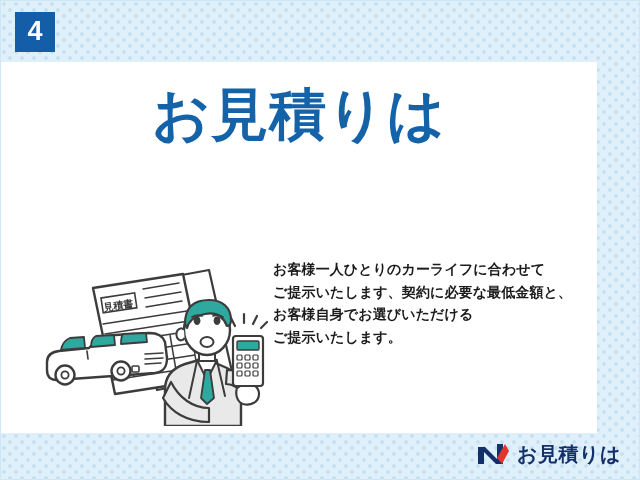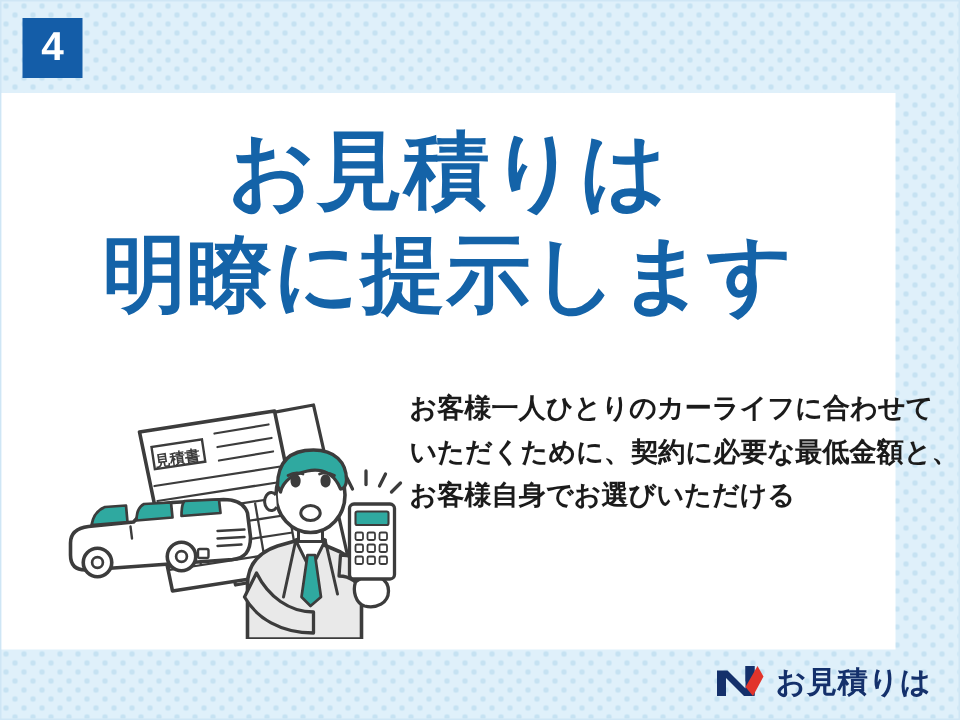--- a/index.html
+++ b/index.html
@@ -155,7 +155,6 @@
 
     <div id="headline">
       <span id="headline-line-1" class="headline-line">お見積りは</span>
-      <span id="headline-line-2" class="headline-line">明瞭に提示します</span>
     </div>
 
     <div id="body-copy">

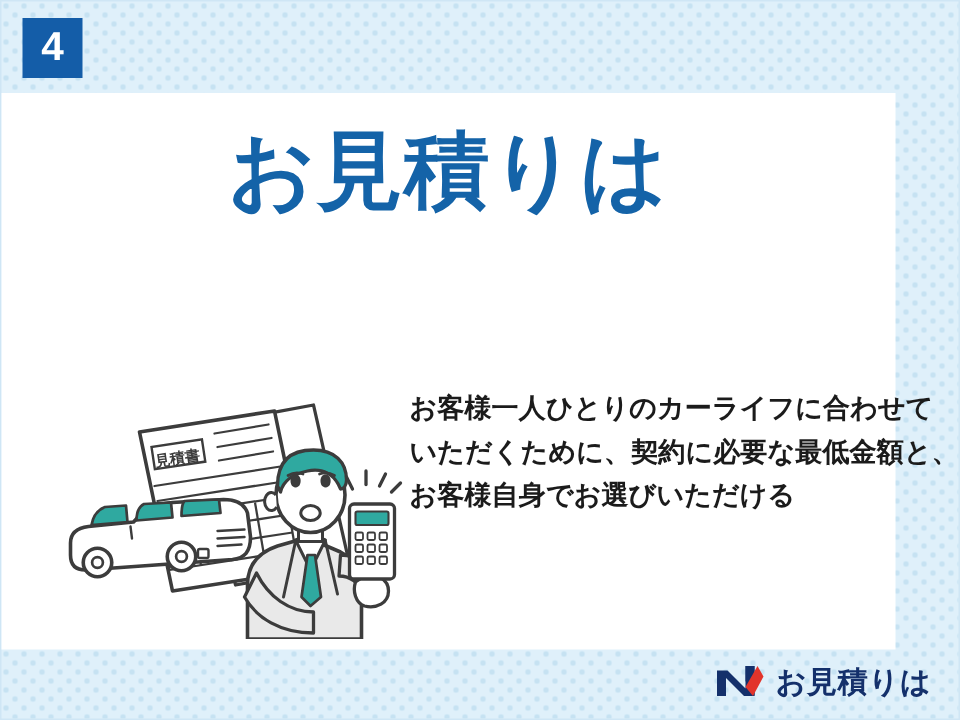--- a/index.html
+++ b/index.html
@@ -103,7 +103,7 @@
     top: 196px;
     width: 360px;
     color: #1b1b1b;
-    font-size: 18px;
+    font-size: 14px;
     line-height: 1.62;
     font-weight: bold;
     letter-spacing: 0.1px;

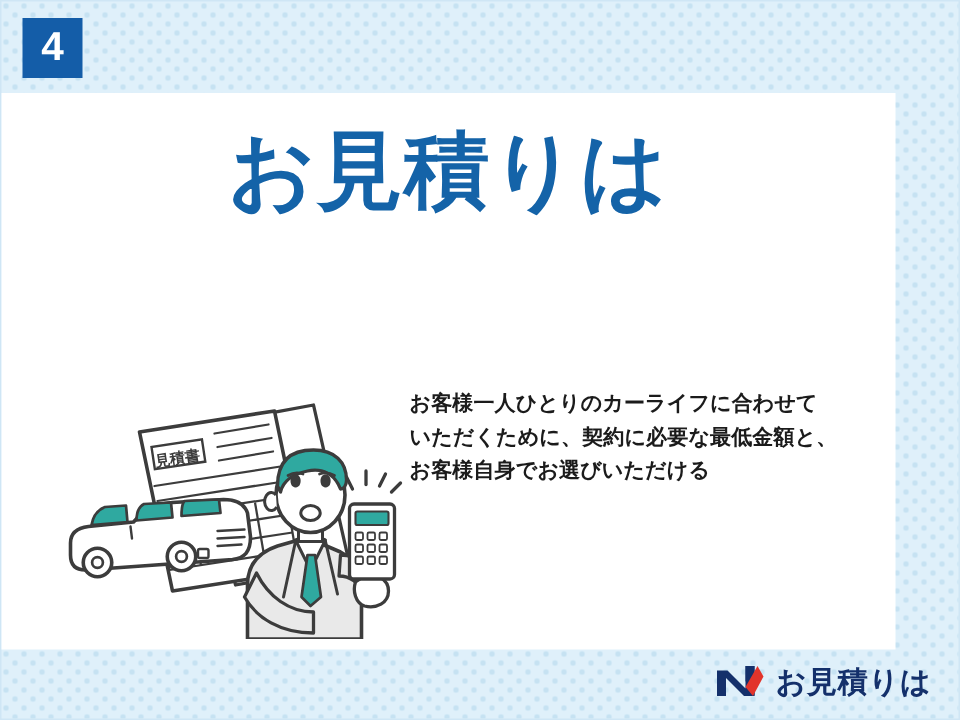--- a/index.html
+++ b/index.html
@@ -159,7 +159,7 @@
 
     <div id="body-copy">
       <span class="copy-line">お客様一人ひとりのカーライフに合わせて</span>
-      <span class="copy-line">いただくために、契約に必要な最低金額と、</span>
+      <span class="copy-line">ご提示いたします、契約に必要な最低金額と、</span>
       <span class="copy-line">お客様自身でお選びいただける</span>
     </div>
 

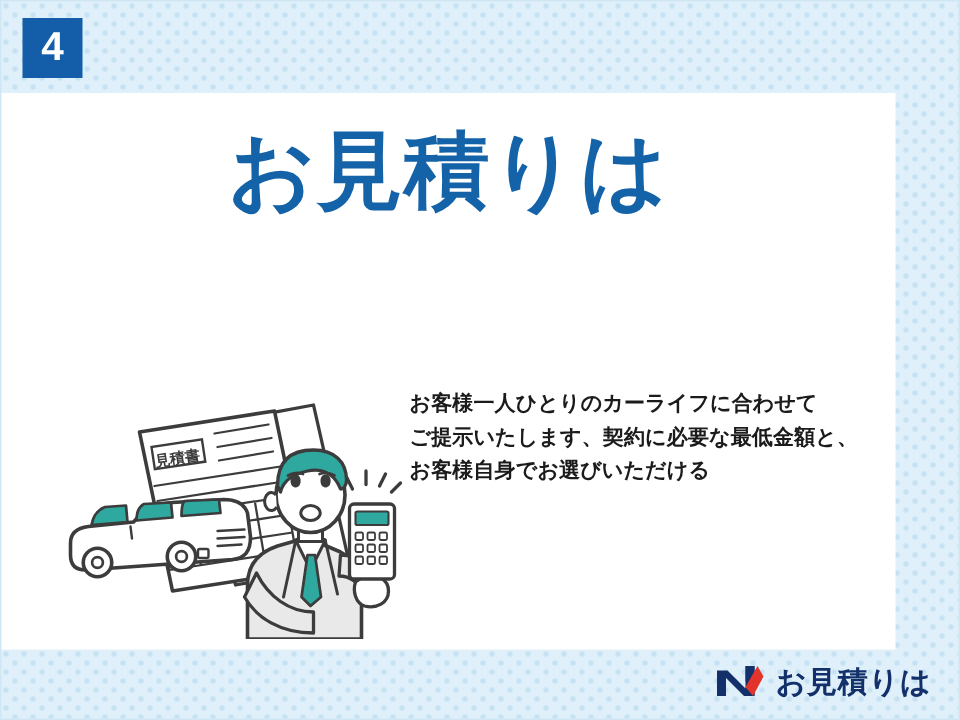--- a/index.html
+++ b/index.html
@@ -161,6 +161,7 @@
       <span class="copy-line">お客様一人ひとりのカーライフに合わせて</span>
       <span class="copy-line">ご提示いたします、契約に必要な最低金額と、</span>
       <span class="copy-line">お客様自身でお選びいただける</span>
+      <span class="copy-line">ご提示いたします。</span>
     </div>
 
     <div id="illustration">

